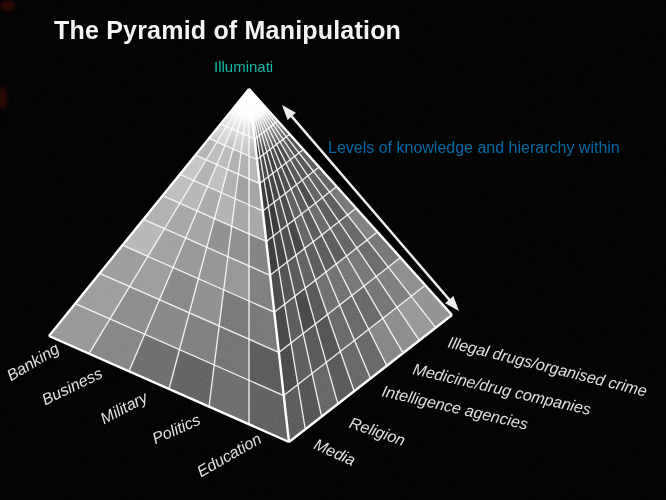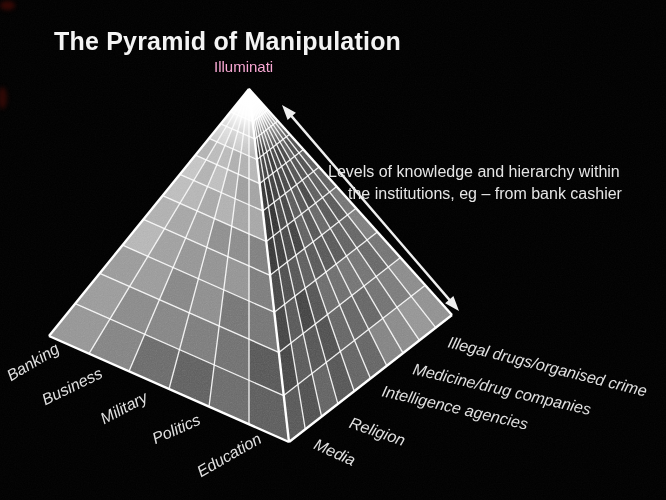--- a/index.html
+++ b/index.html
@@ -10,7 +10,7 @@
   .stage svg{position:absolute;left:0;top:0;}
   .txt{position:absolute;white-space:nowrap;}
   .title{
-    left:54px;top:27px;font-size:25px;font-weight:bold;
+    left:54px;top:16px;font-size:25px;font-weight:bold;
     color:#f4f4f4;letter-spacing:.2px;
   }
   .apex-label{left:214px;top:58px;font-size:15px;color:#f9a8d4;}

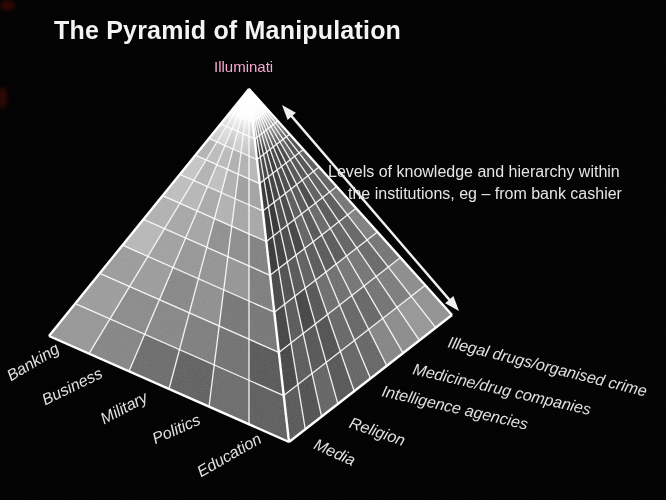--- a/index.html
+++ b/index.html
@@ -13,7 +13,7 @@
     left:54px;top:16px;font-size:25px;font-weight:bold;
     color:#f4f4f4;letter-spacing:.2px;
   }
-  .apex-label{left:214px;top:58px;font-size:15px;color:#f9a8d4;}
+  .apex-label{left:214px;top:58px;font-size:15px;color:#14b8a6;}
   .annot{
     left:328px;top:137px;font-size:16px;line-height:22px;
     color:#e5e5e5;

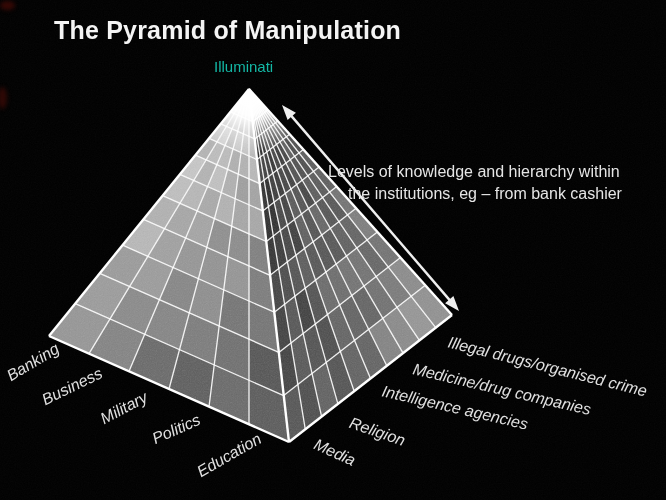--- a/index.html
+++ b/index.html
@@ -16,8 +16,7 @@
   .apex-label{left:214px;top:58px;font-size:15px;color:#14b8a6;}
   .annot{
     left:328px;top:137px;font-size:16px;line-height:22px;
-    color:#e5e5e5;
-    margin-top:24px;
+    color:#0369a1;
   }
   .annot .l1{padding-left:20px;}
   .annot .l2{padding-left:52px;}

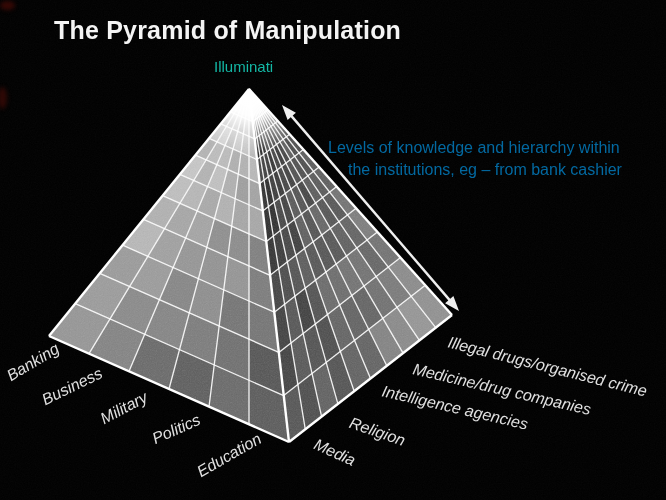--- a/index.html
+++ b/index.html
@@ -360,7 +360,6 @@
 
   <div class="txt annot">
     <div class="l0">Levels of knowledge and hierarchy within</div>
-    <div class="l1">the institutions, eg – from bank cashier</div>
   </div>
 
   <div class="lbl lg0">Banking</div>

